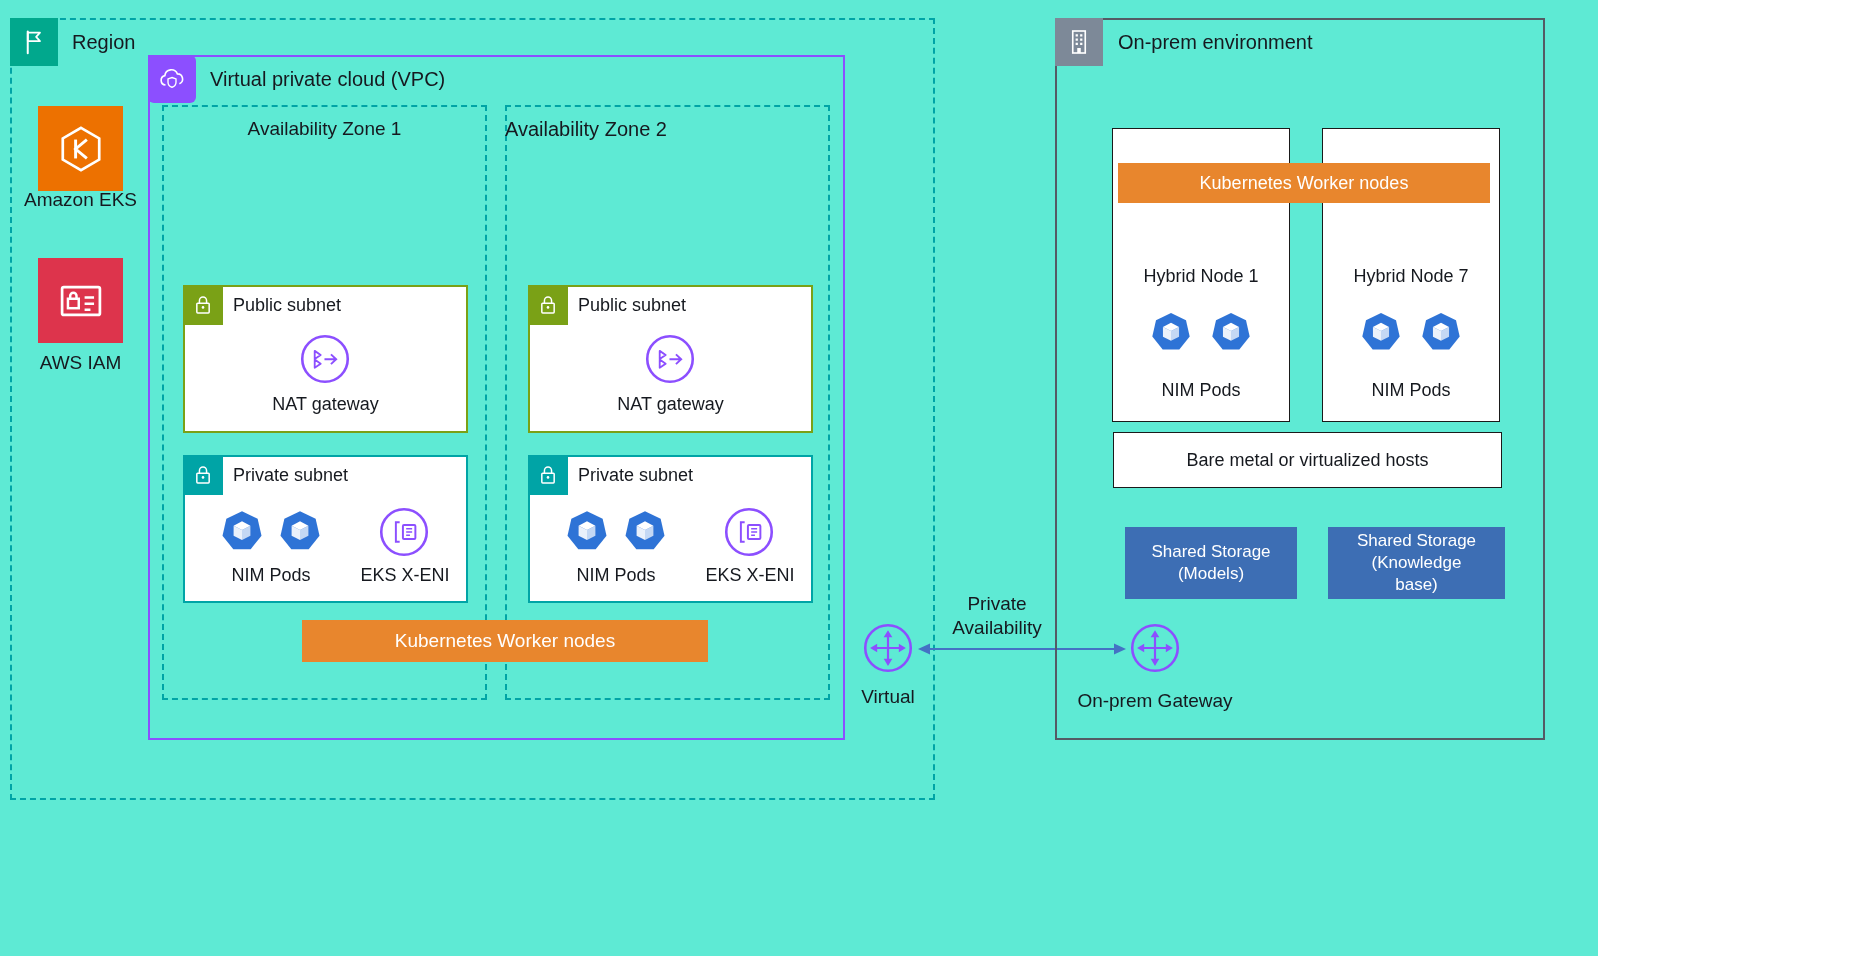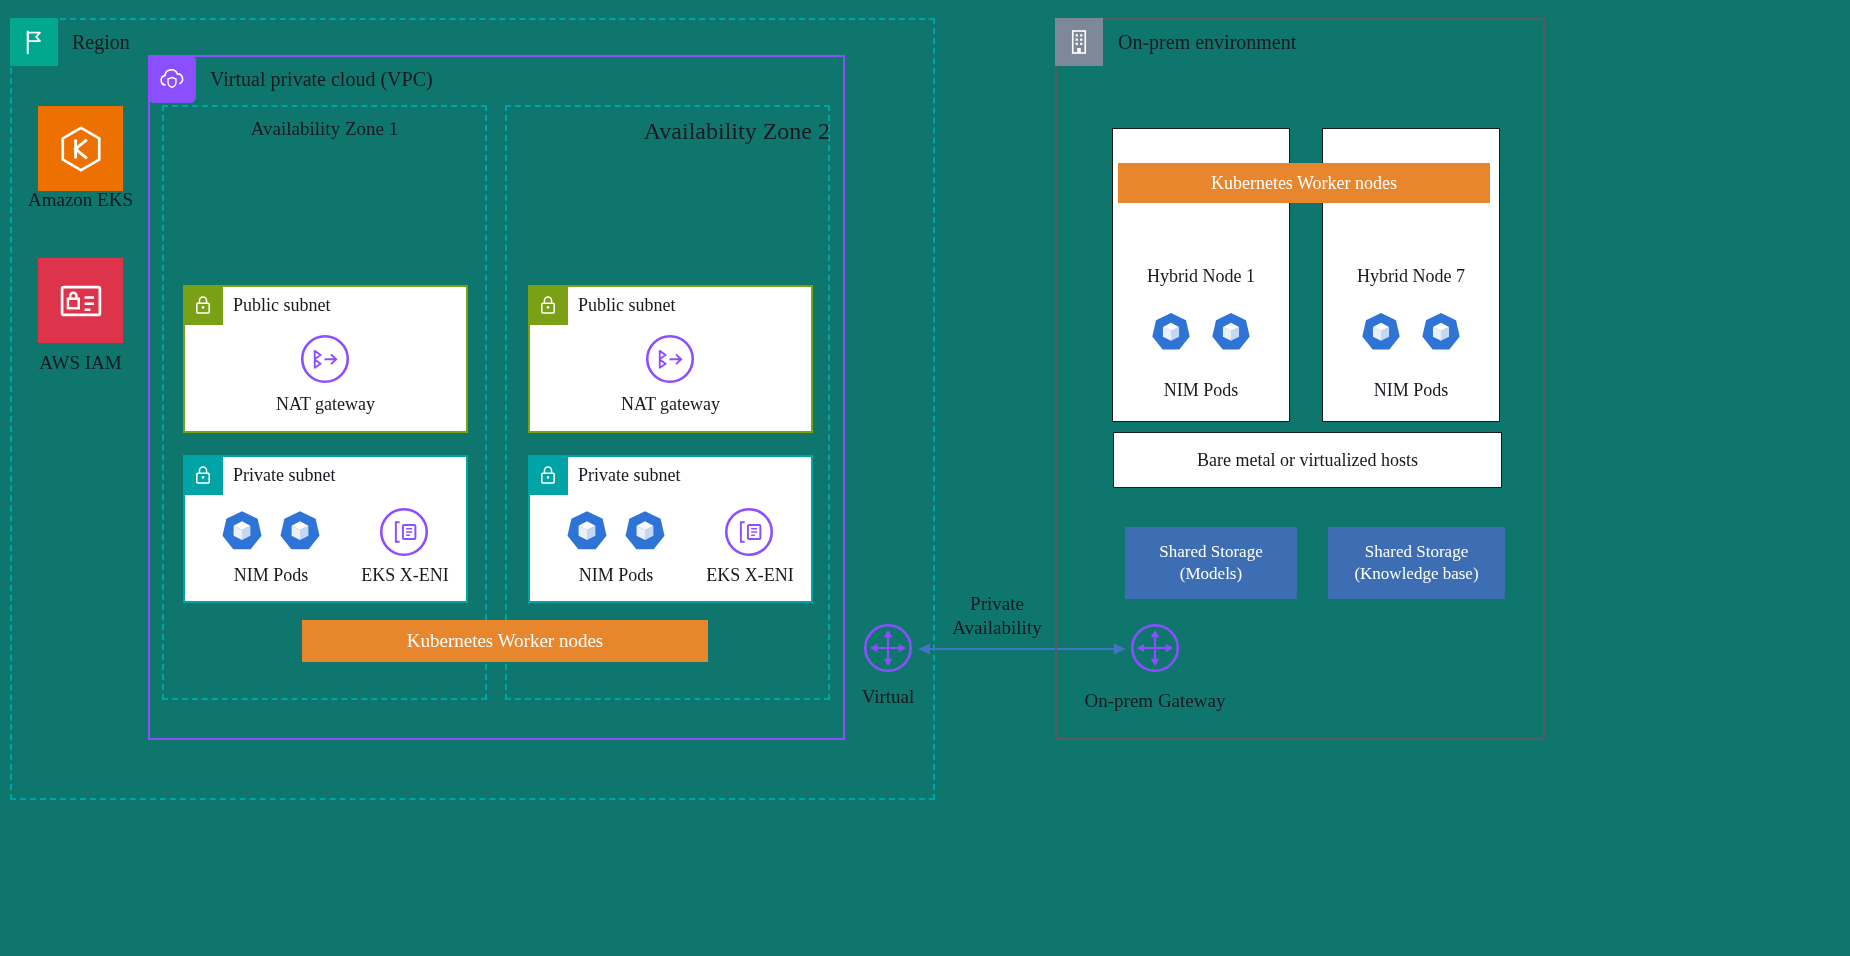--- a/index.html
+++ b/index.html
@@ -8,7 +8,7 @@
     background:#ffffff;
     color:#16191f;
   }
-  .canvas { position:relative; width:1850px; height:956px; background:#0f766e; overflow:hidden;font-family:Liberation Serif, serif; }
+  .canvas { position:relative; width:1598px; height:956px; background:#5eead4; overflow:hidden; }
   .abs { position:absolute; }
 
   

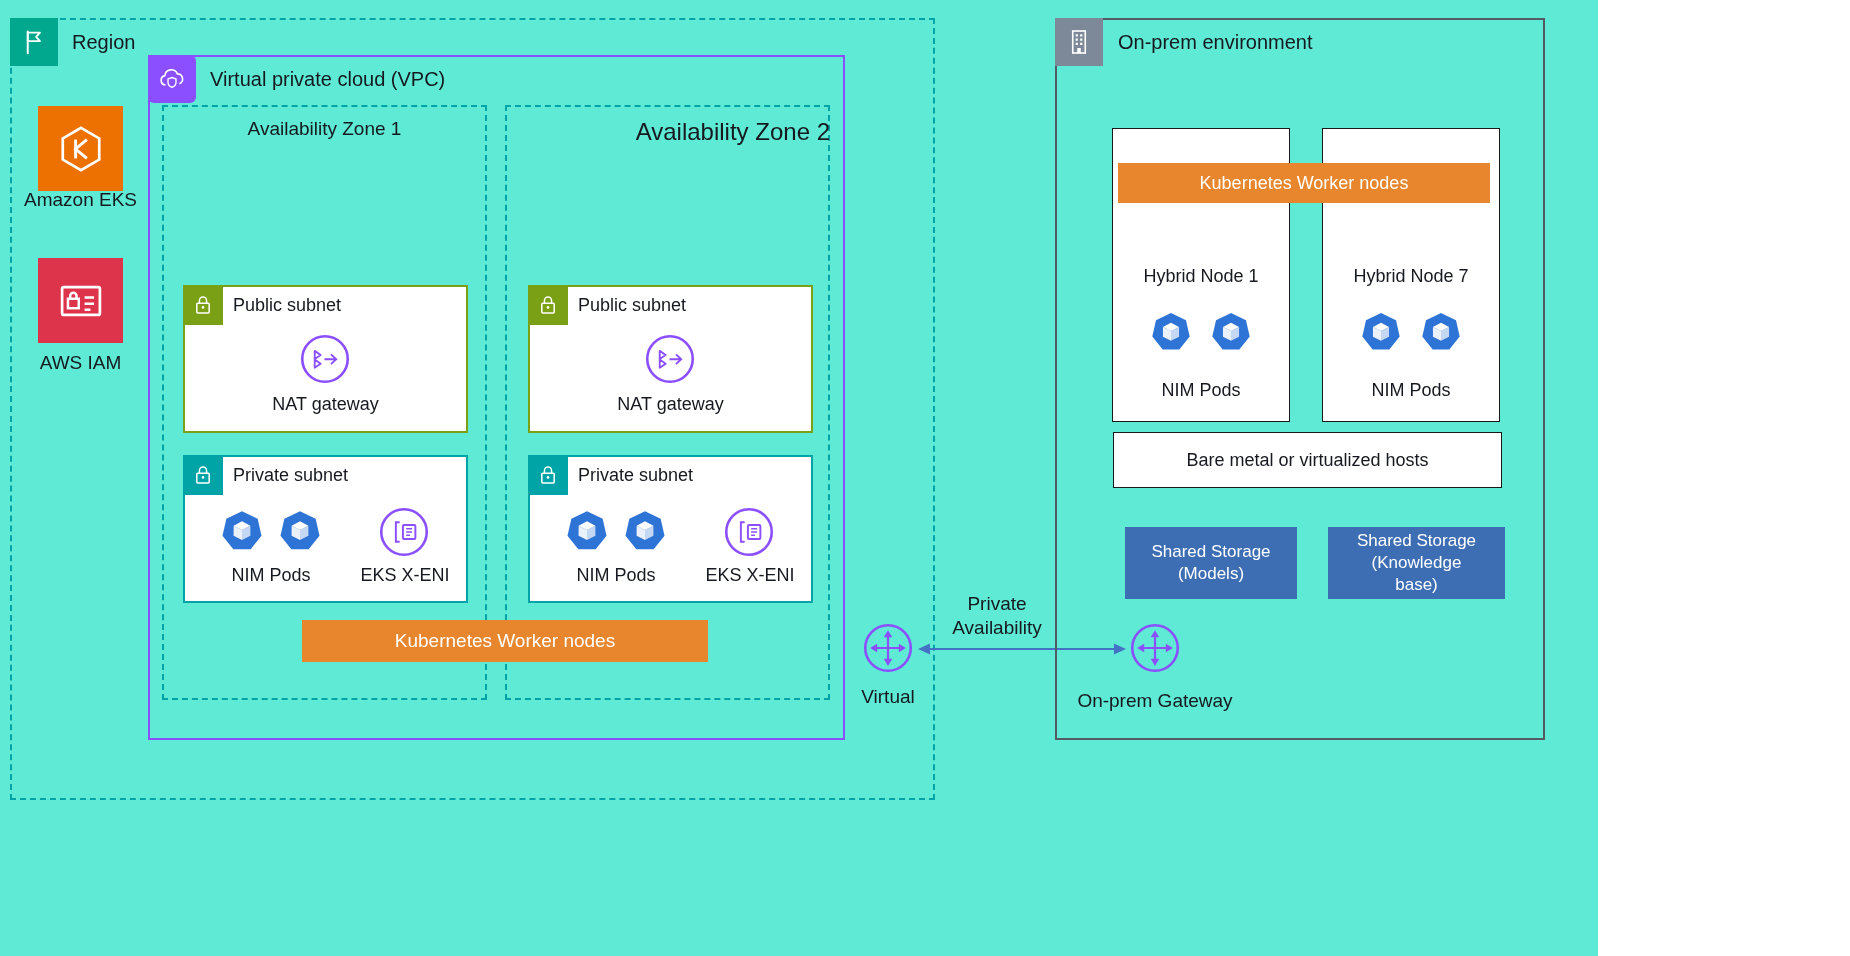--- a/index.html
+++ b/index.html
@@ -33,7 +33,7 @@
   .az1-box { left:162px; top:105px; width:325px; height:595px; border:2px dashed #00A4A6; }
   .az2-box { left:505px; top:105px; width:325px; height:595px; border:2px dashed #00A4A6; }
   .az1-title { left:162px; top:118px; width:325px; text-align:center; font-size:19px; }
-  .az2-title { left:505px; top:118px; width:325px; text-align:right; font-size:24px; }
+  .az2-title { left:505px; top:118px; width:325px; text-align:left; font-size:20px; }
 
   
   .subnet { background:#fff; }

